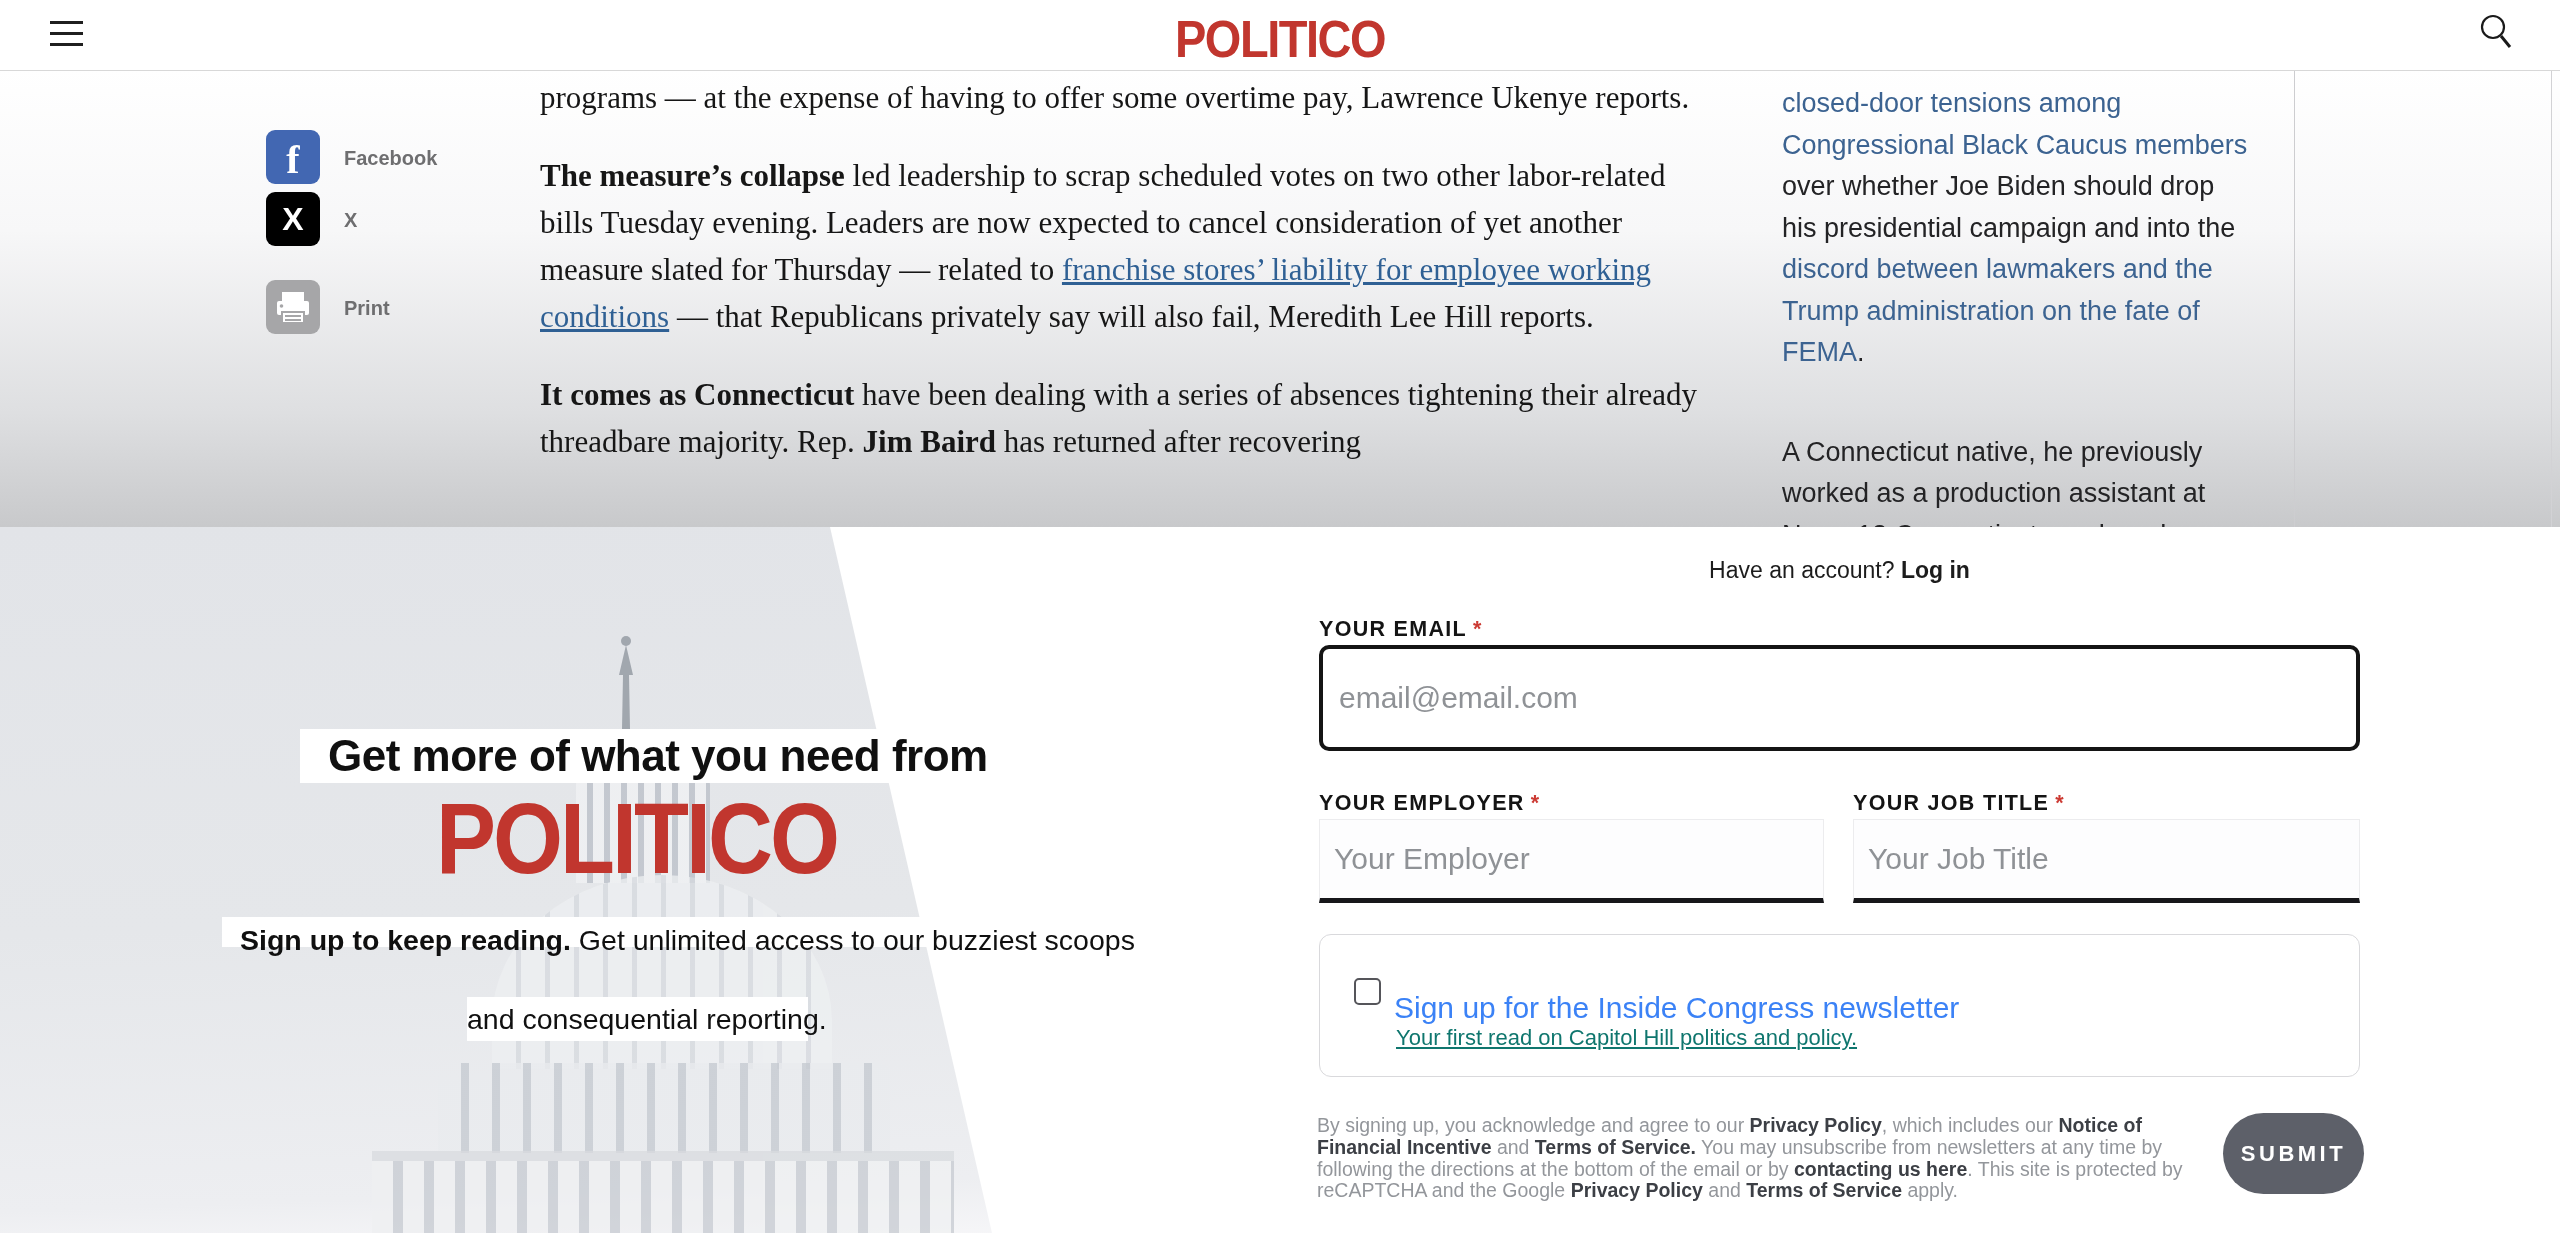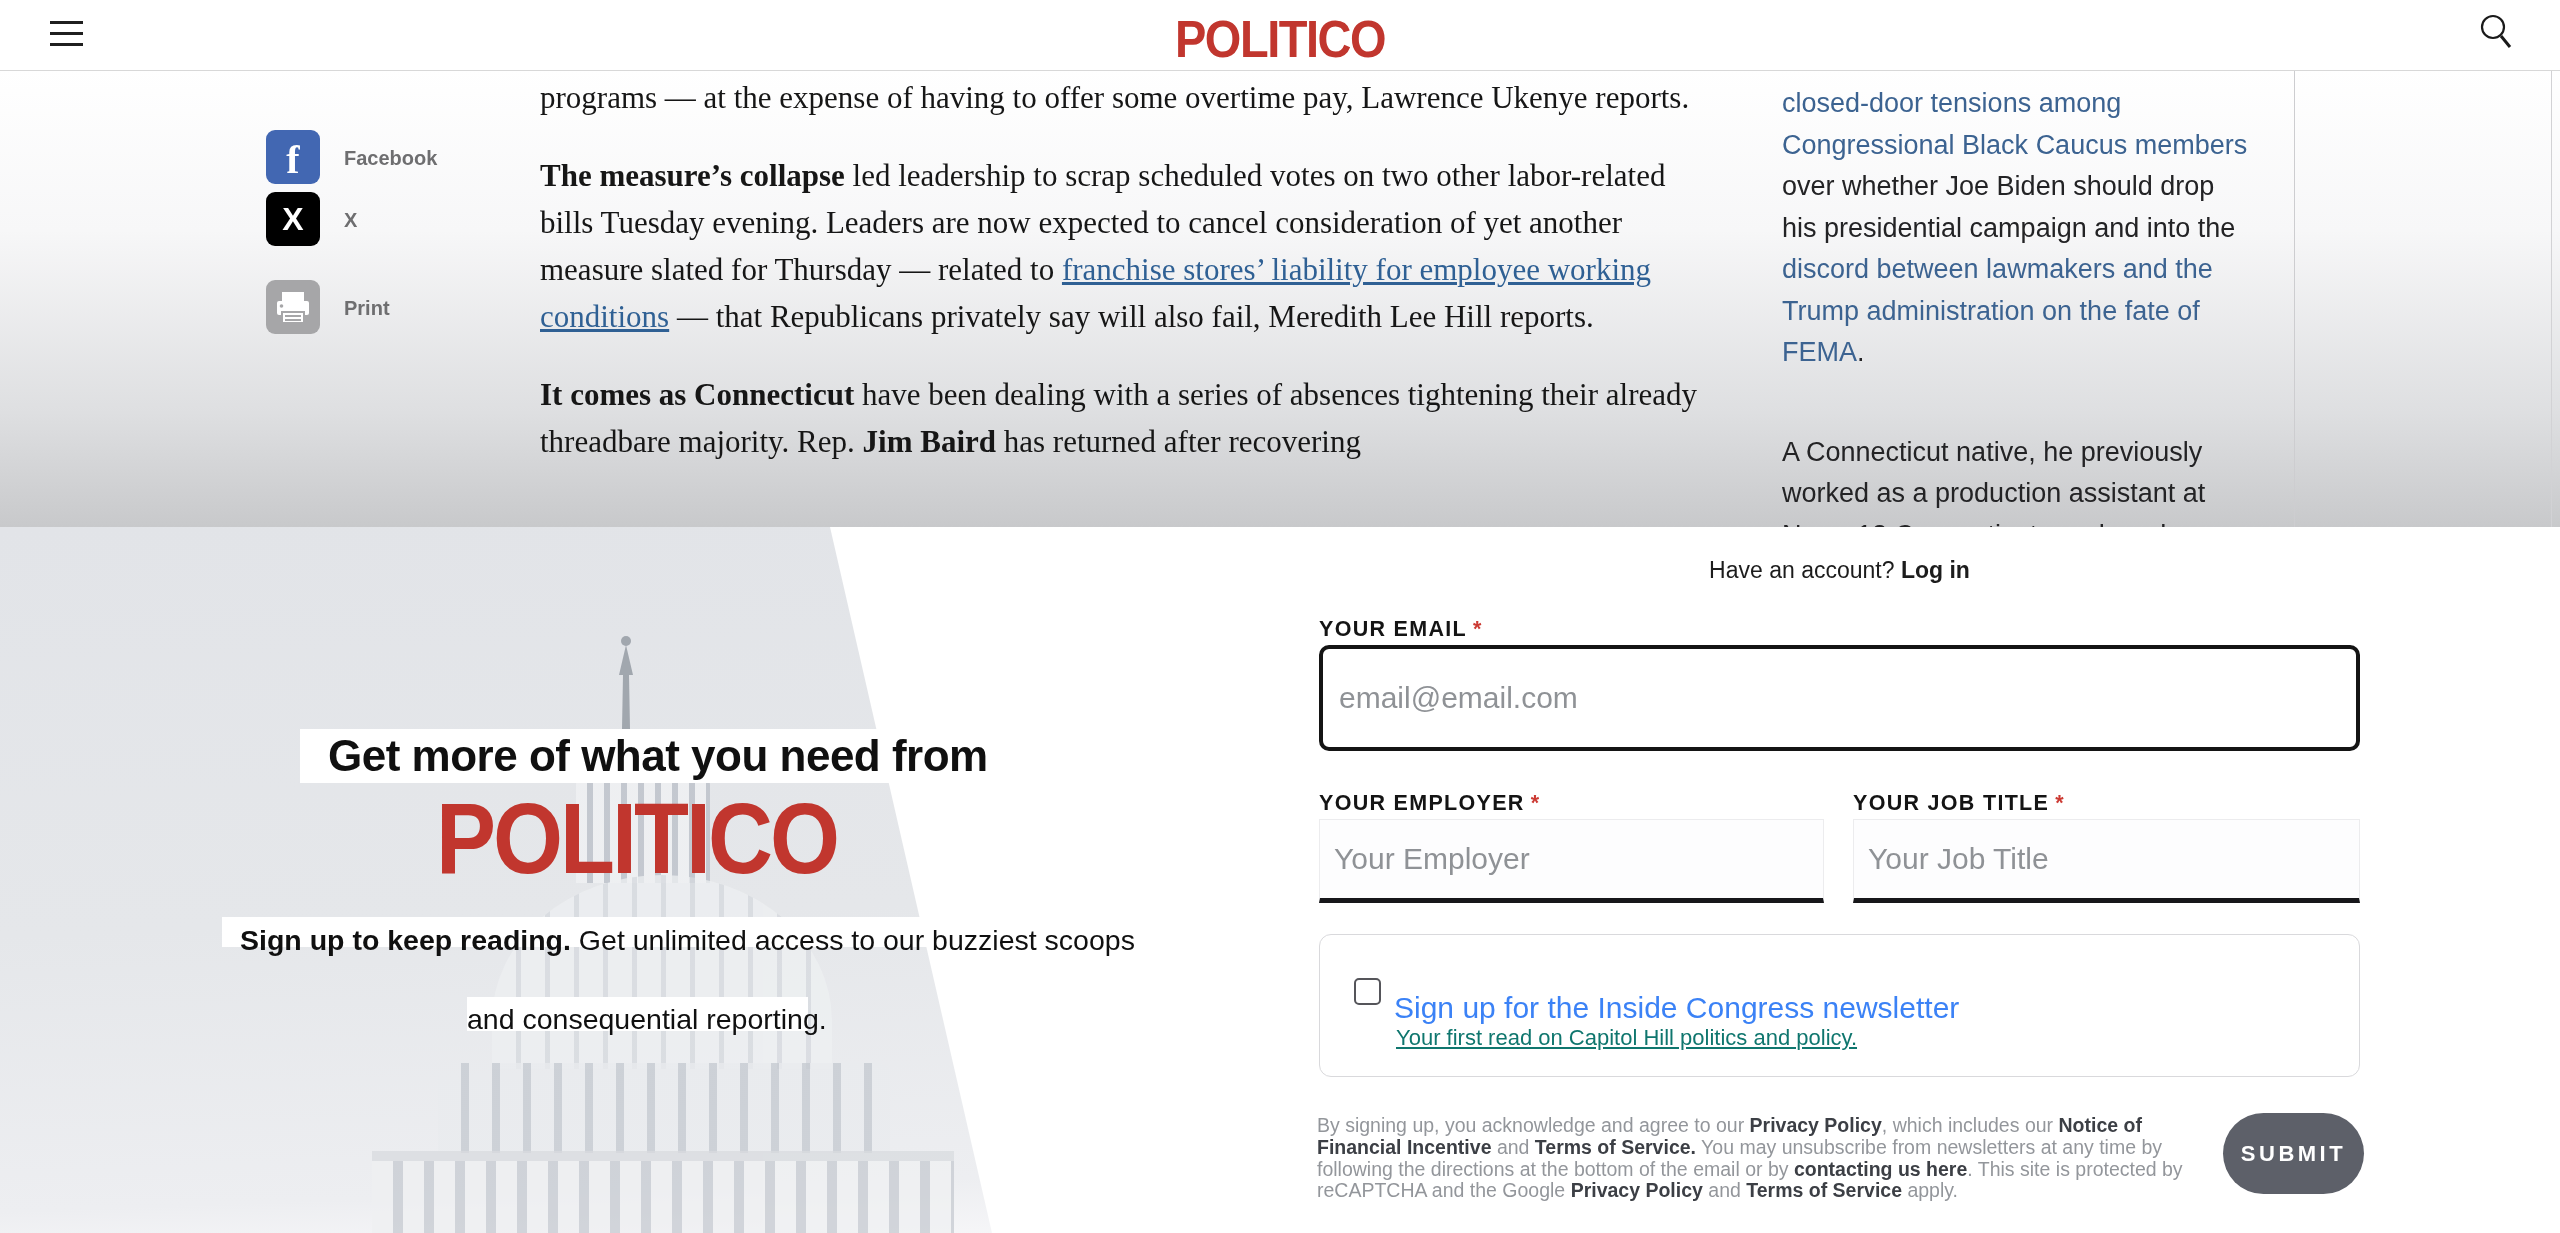--- a/index.html
+++ b/index.html
@@ -77,7 +77,7 @@
              transform-origin:left top;}
   #strip2{left:222px;top:390px;height:30px;line-height:46px;padding:0 18px;font-size:28.5px;}
   #strip2 .b{font-weight:700;}
-  #strip3{left:467px;top:470px;height:34px;line-height:44px;width:341px;text-align:center;
+  #strip3{left:467px;top:470px;height:44px;line-height:44px;width:341px;text-align:center;
           font-size:28.5px;padding:0;}
 
   

